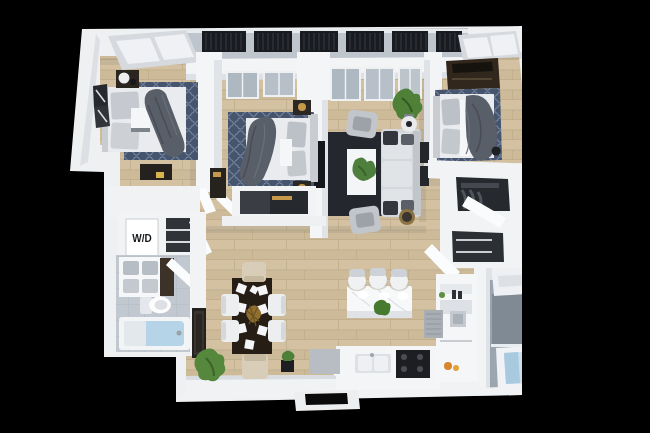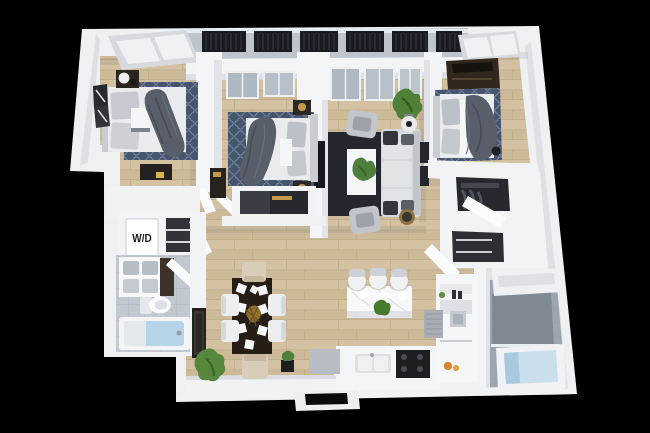--- a/index.html
+++ b/index.html
@@ -3,7 +3,7 @@
 <meta charset="utf-8">
 <style>
 html,body{margin:0;padding:0;background:#000;}
-#stage{position:relative;width:650px;height:433px;background:#000;overflow:hidden;border-radius:23px;}
+#stage{position:relative;width:522px;height:433px;background:#000;overflow:hidden;border-radius:23px;}
 text{font-family:"Liberation Sans",sans-serif;}
 </style>
 </head>

